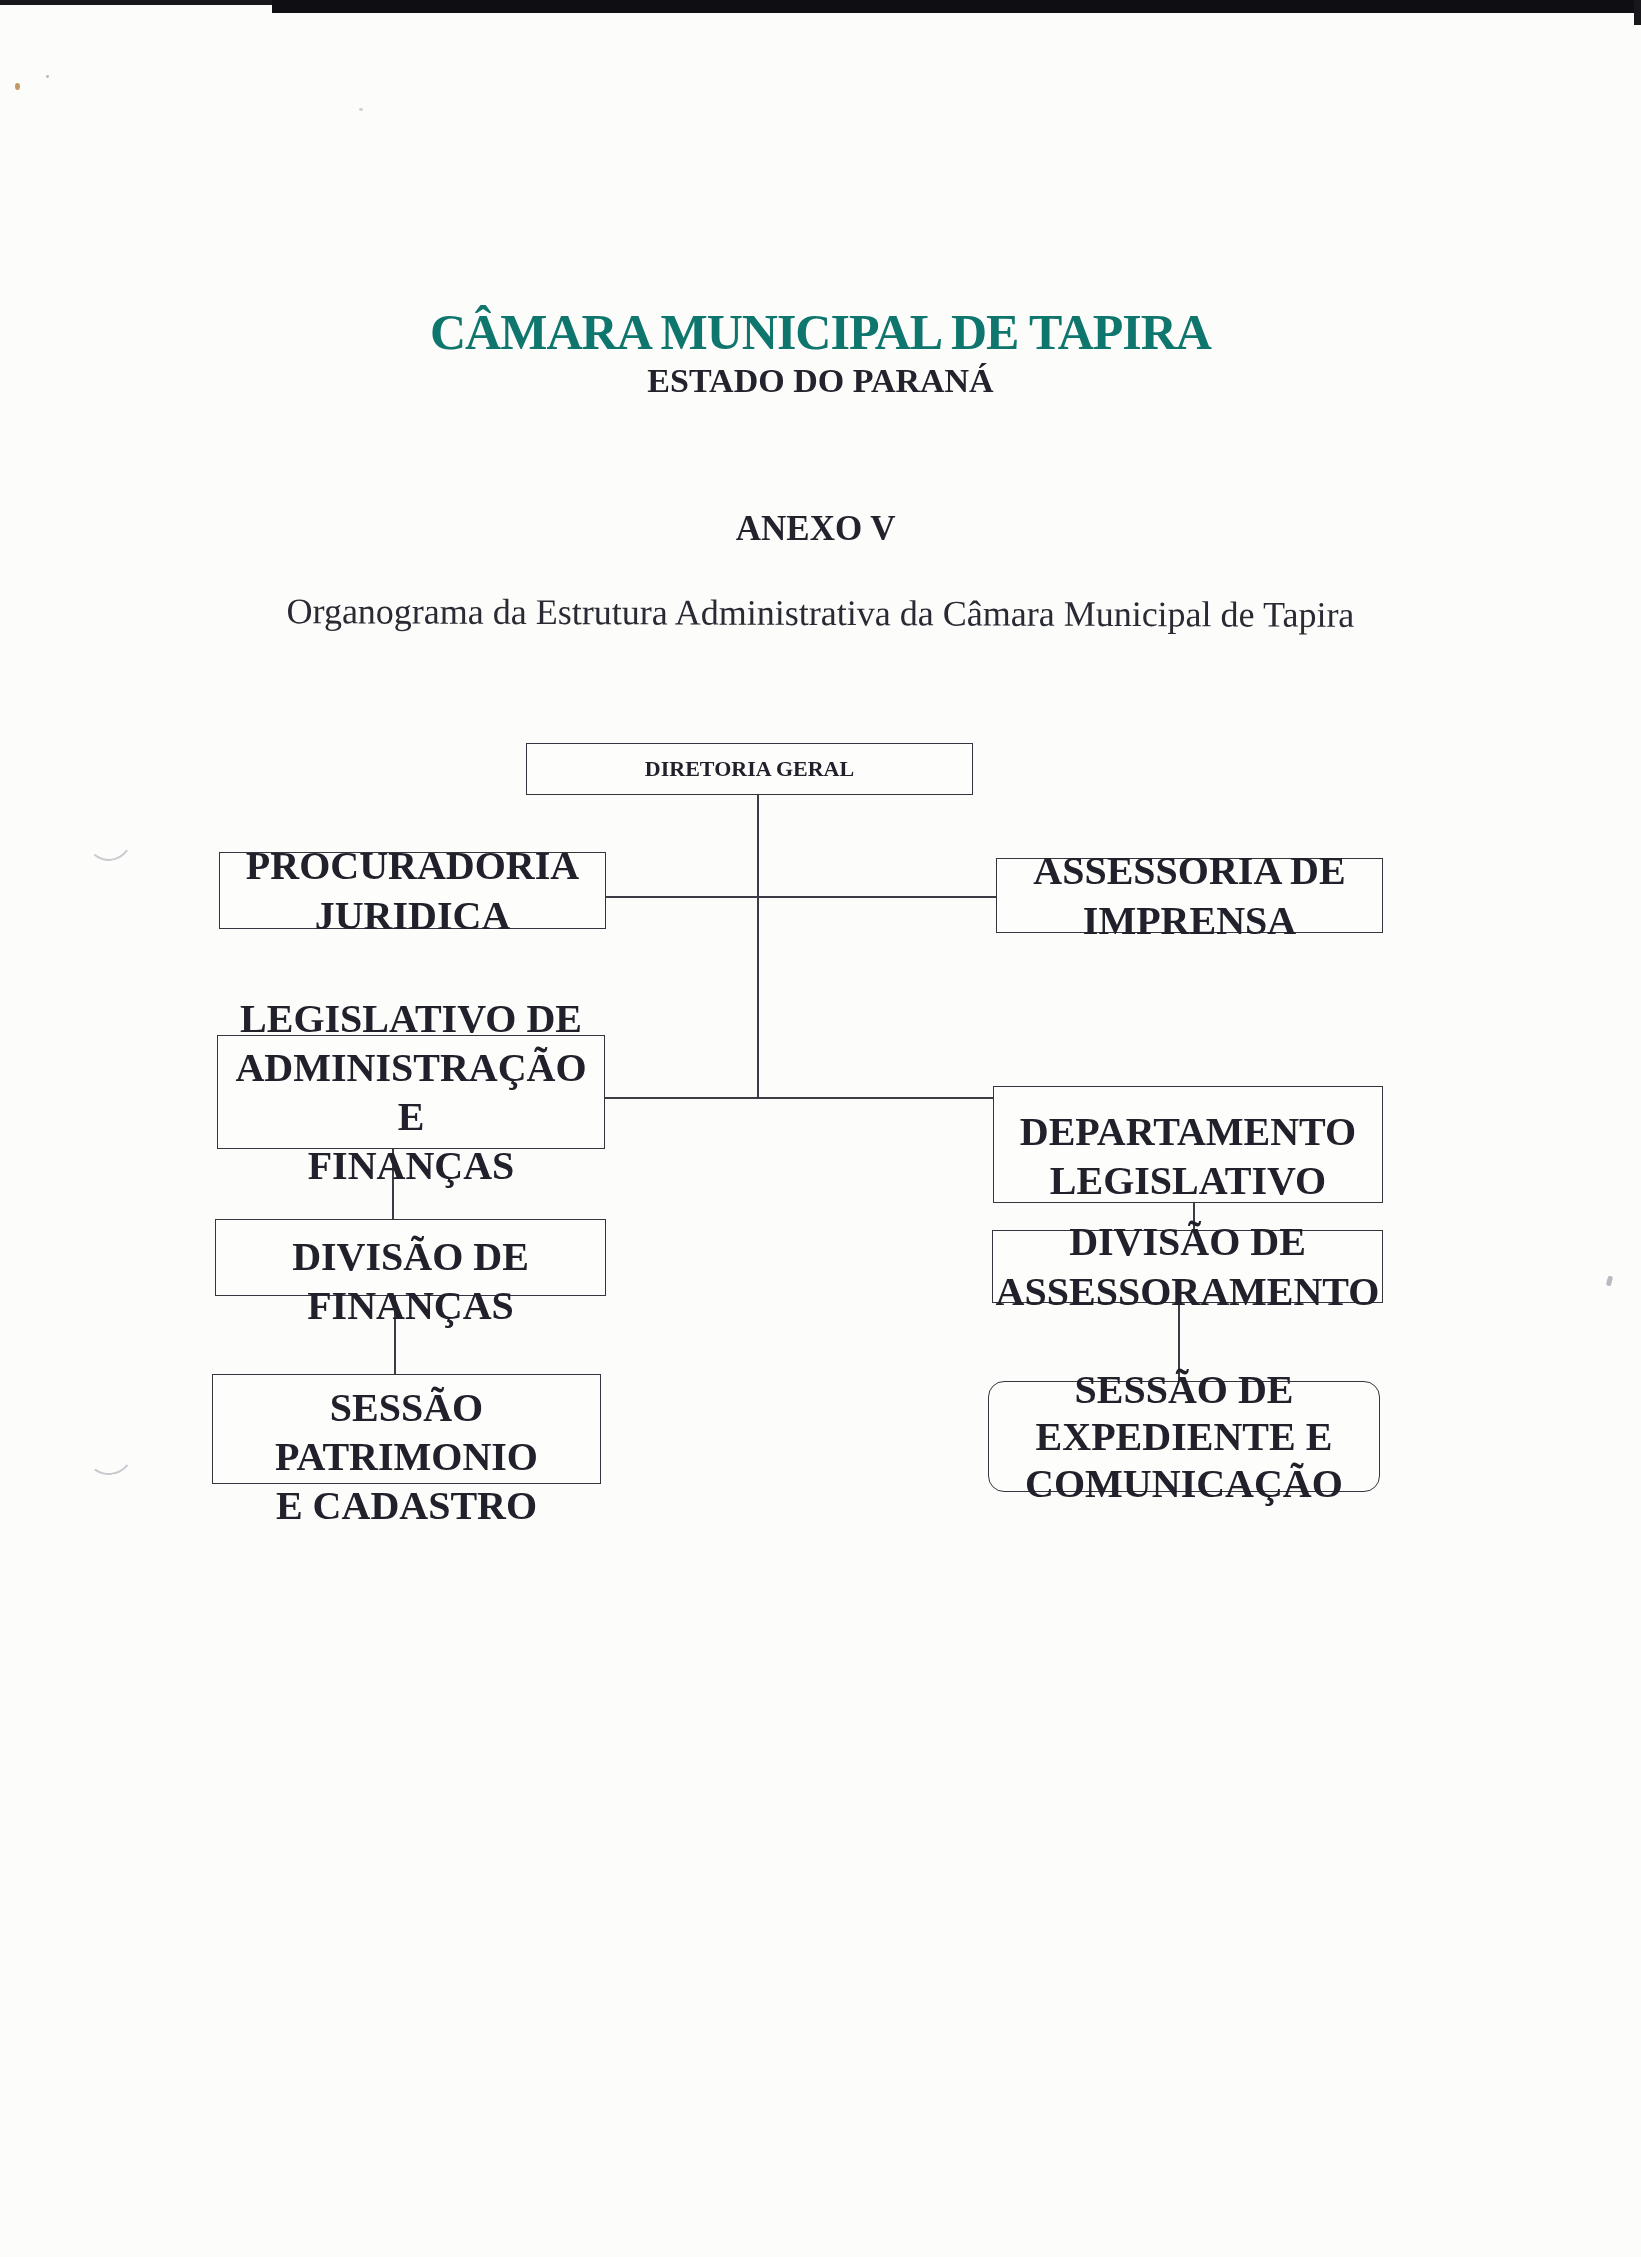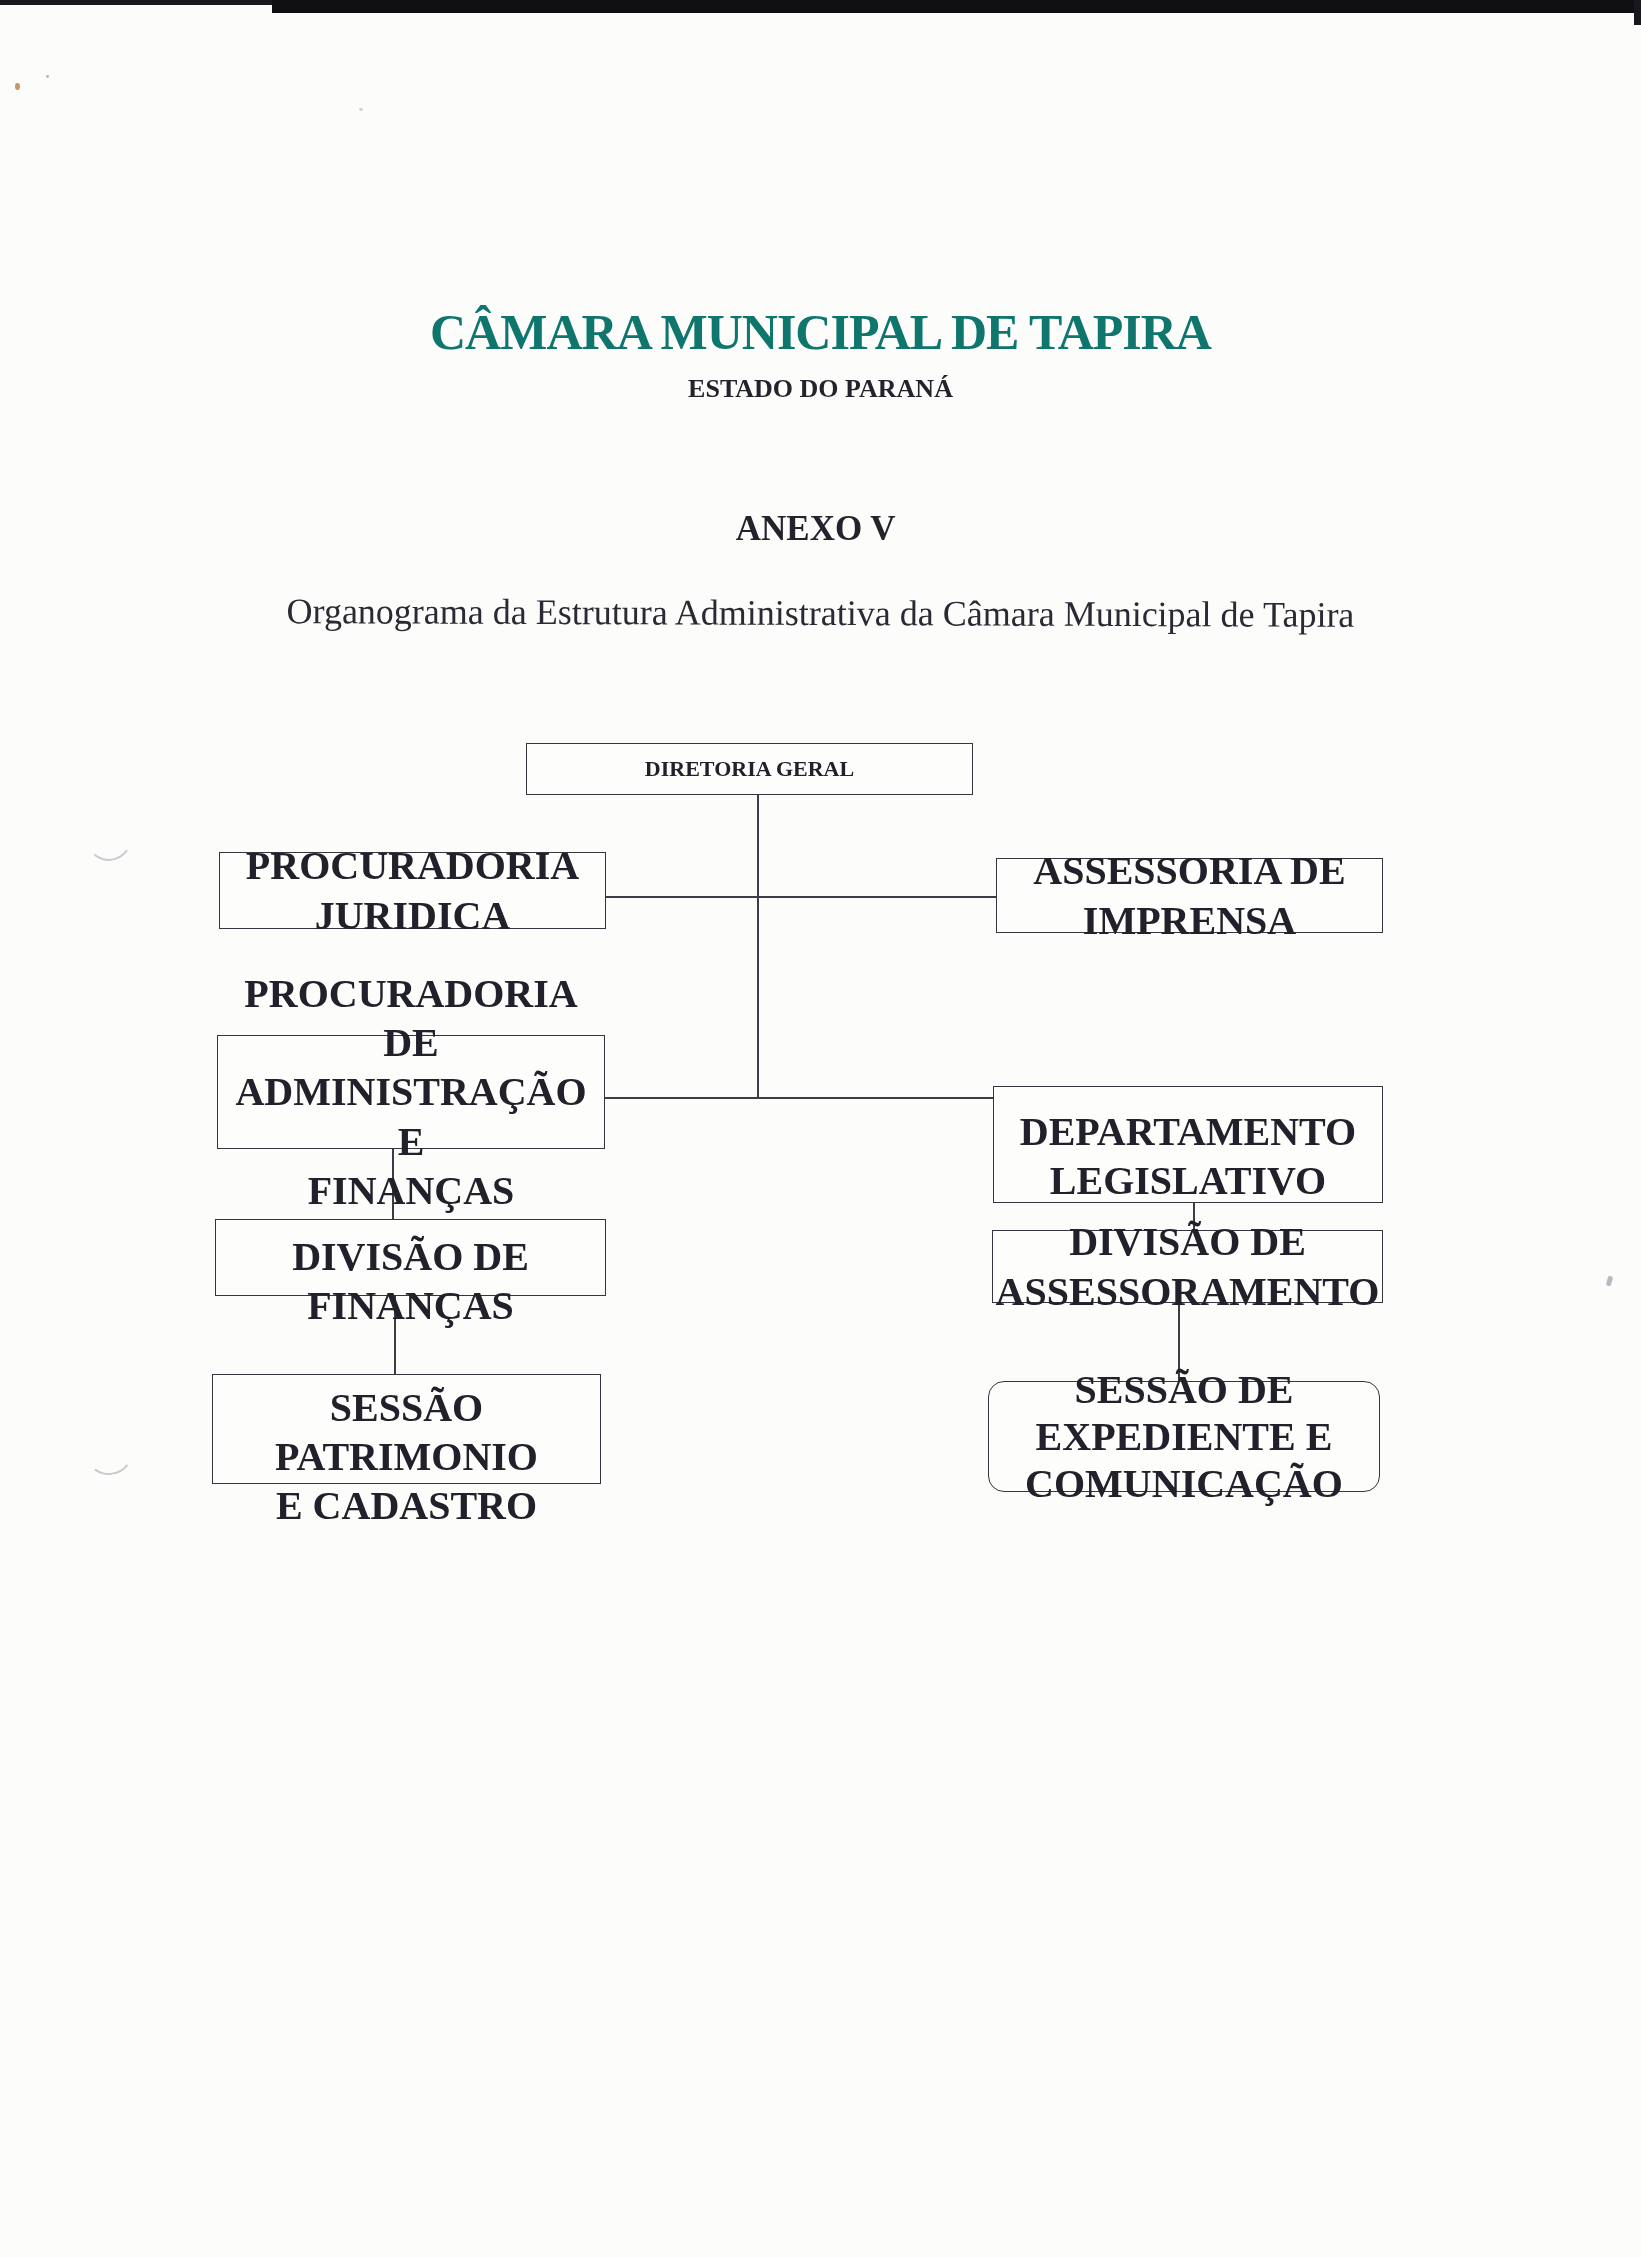--- a/index.html
+++ b/index.html
@@ -38,8 +38,8 @@
   }
   .doc-subtitle {
     position: absolute; left: 0; right: 0; top: 358px;
-    margin: 16px; text-align: center;
-    font-size: 26px; font-weight: bold; letter-spacing: 0;
+    margin: 4px; text-align: center;
+    font-size: 34px; font-weight: bold; letter-spacing: 0;
     color: #23232e;
   }
   .annex {

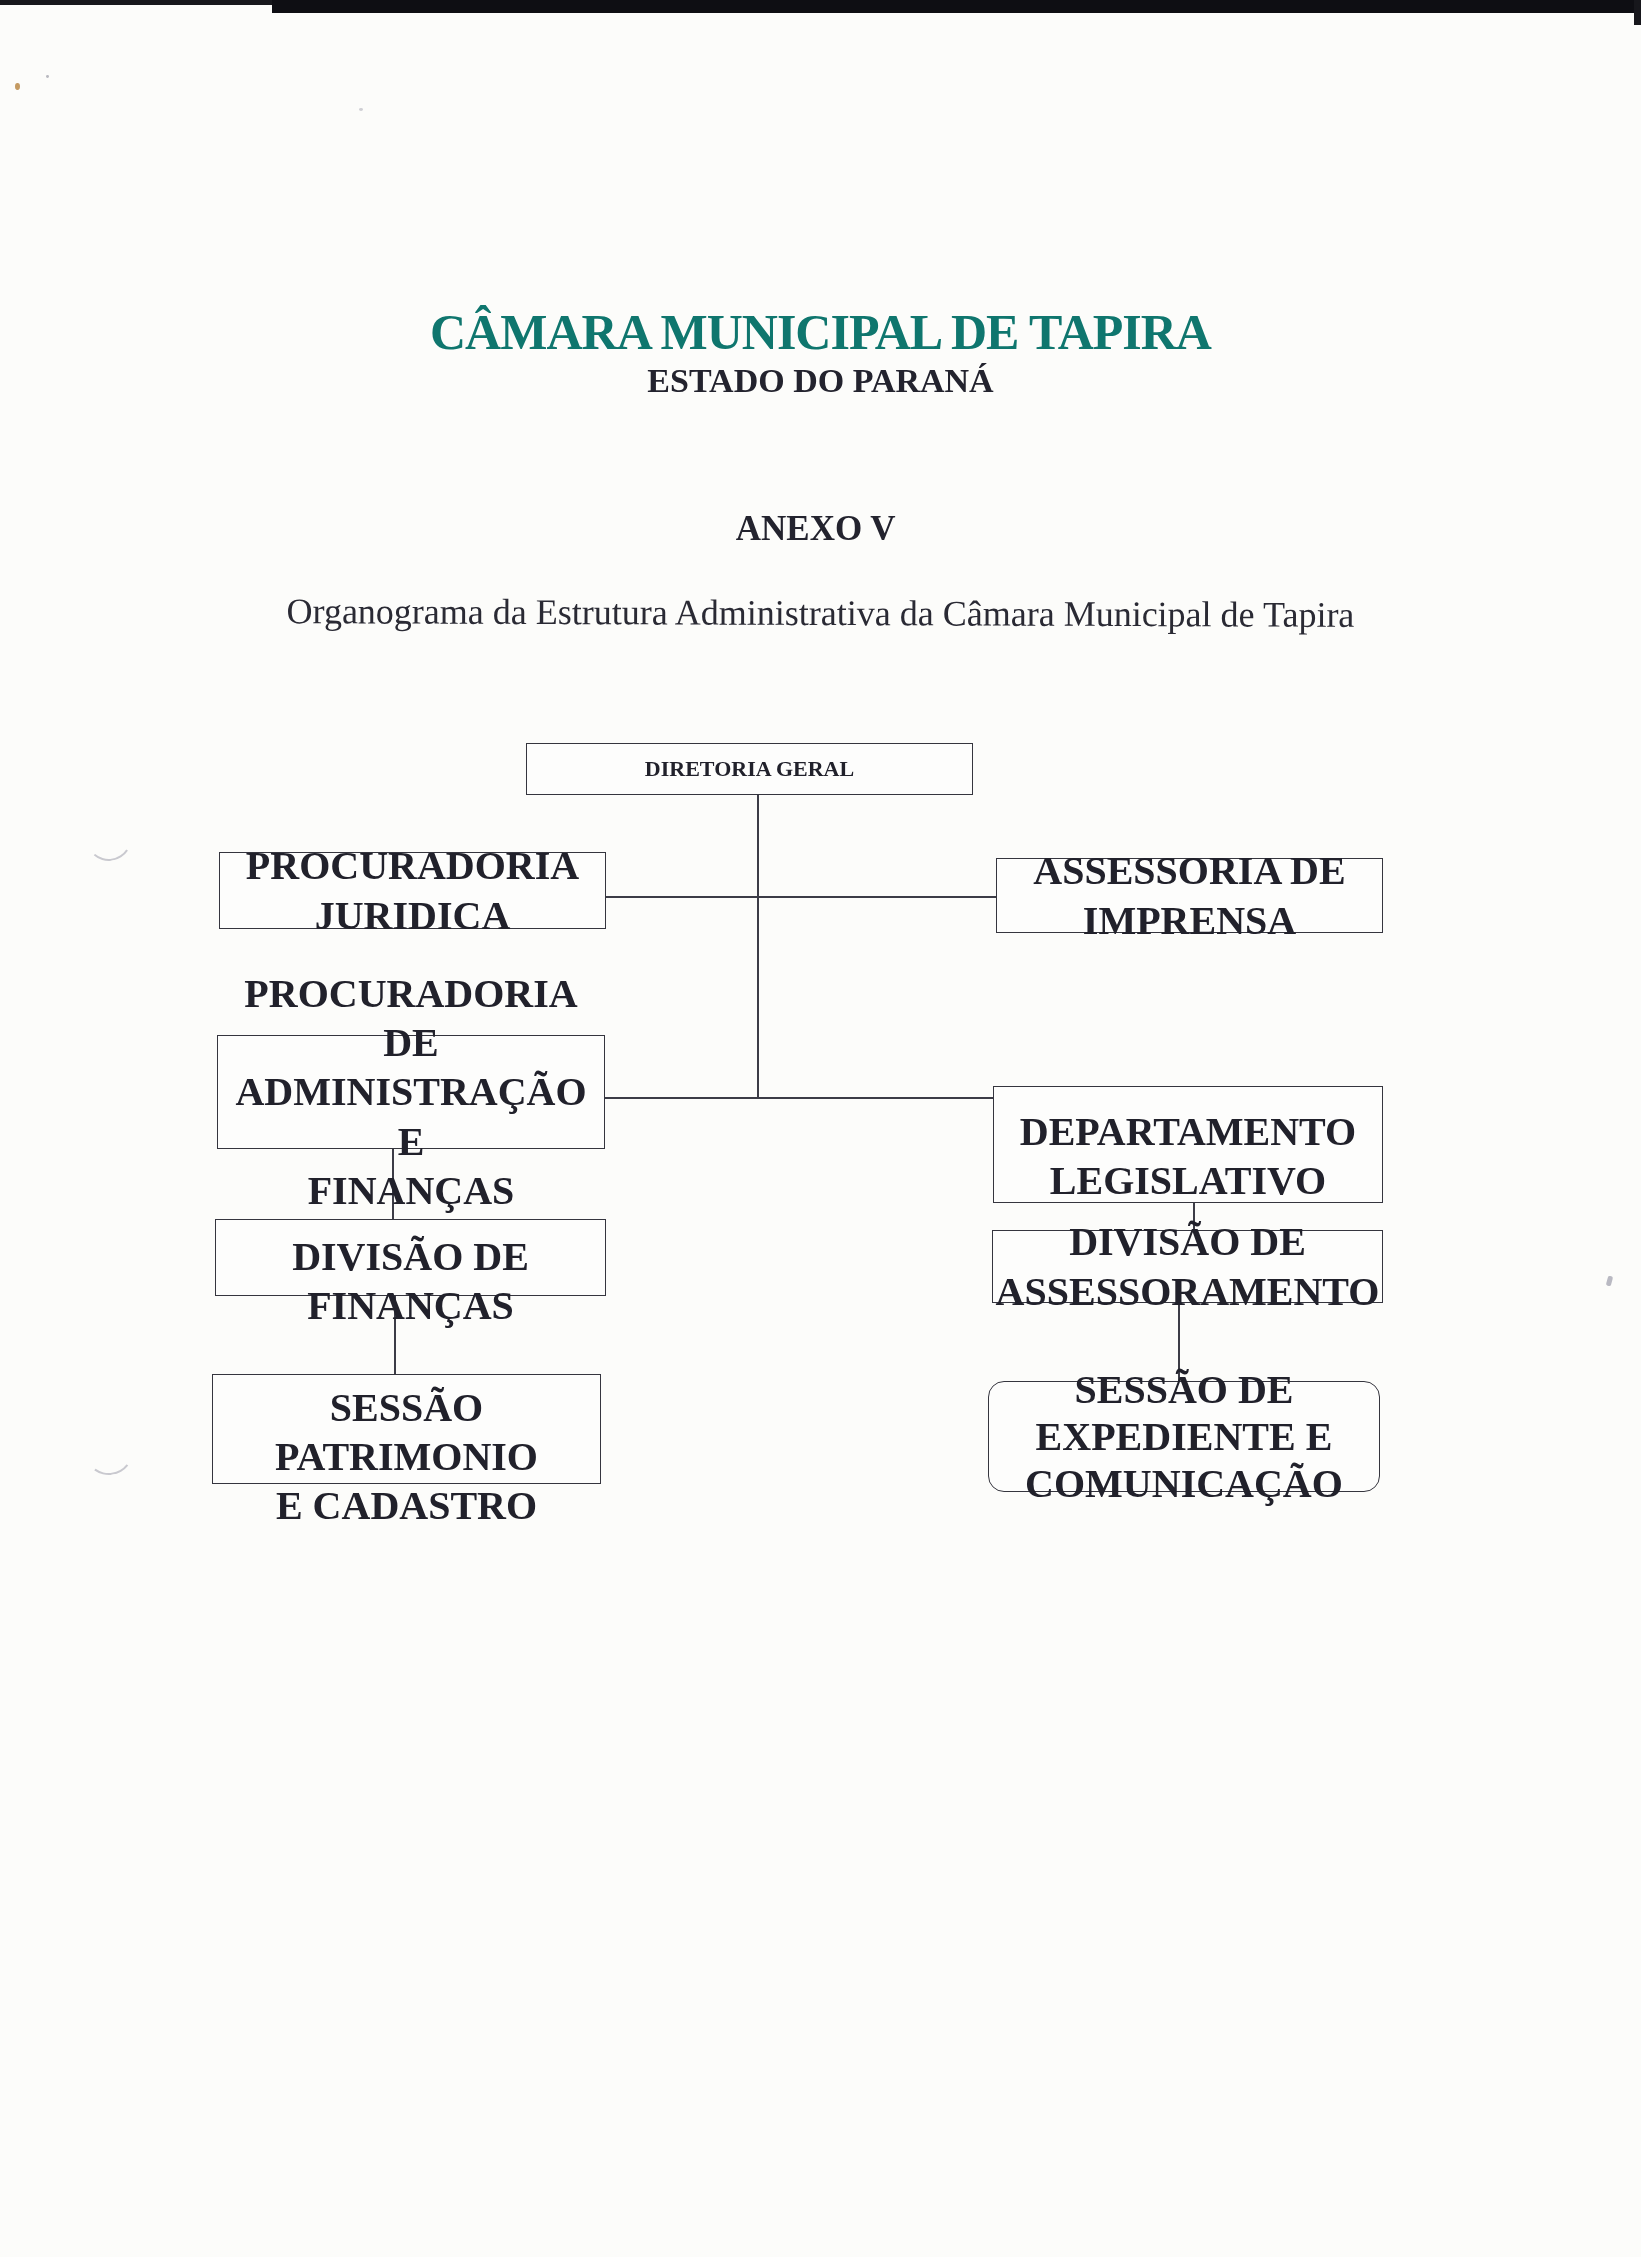--- a/index.html
+++ b/index.html
@@ -119,7 +119,7 @@
 JURIDICA</div>
     <div class="node n-ai">ASSESSORIA DE
 IMPRENSA</div>
-    <div class="node n-da">PROCURADORIA DE
+    <div class="node n-da">LEGISLATIVO DE
 ADMINISTRAÇÃO E
 FINANÇAS</div>
     <div class="node n-dl">DEPARTAMENTO

